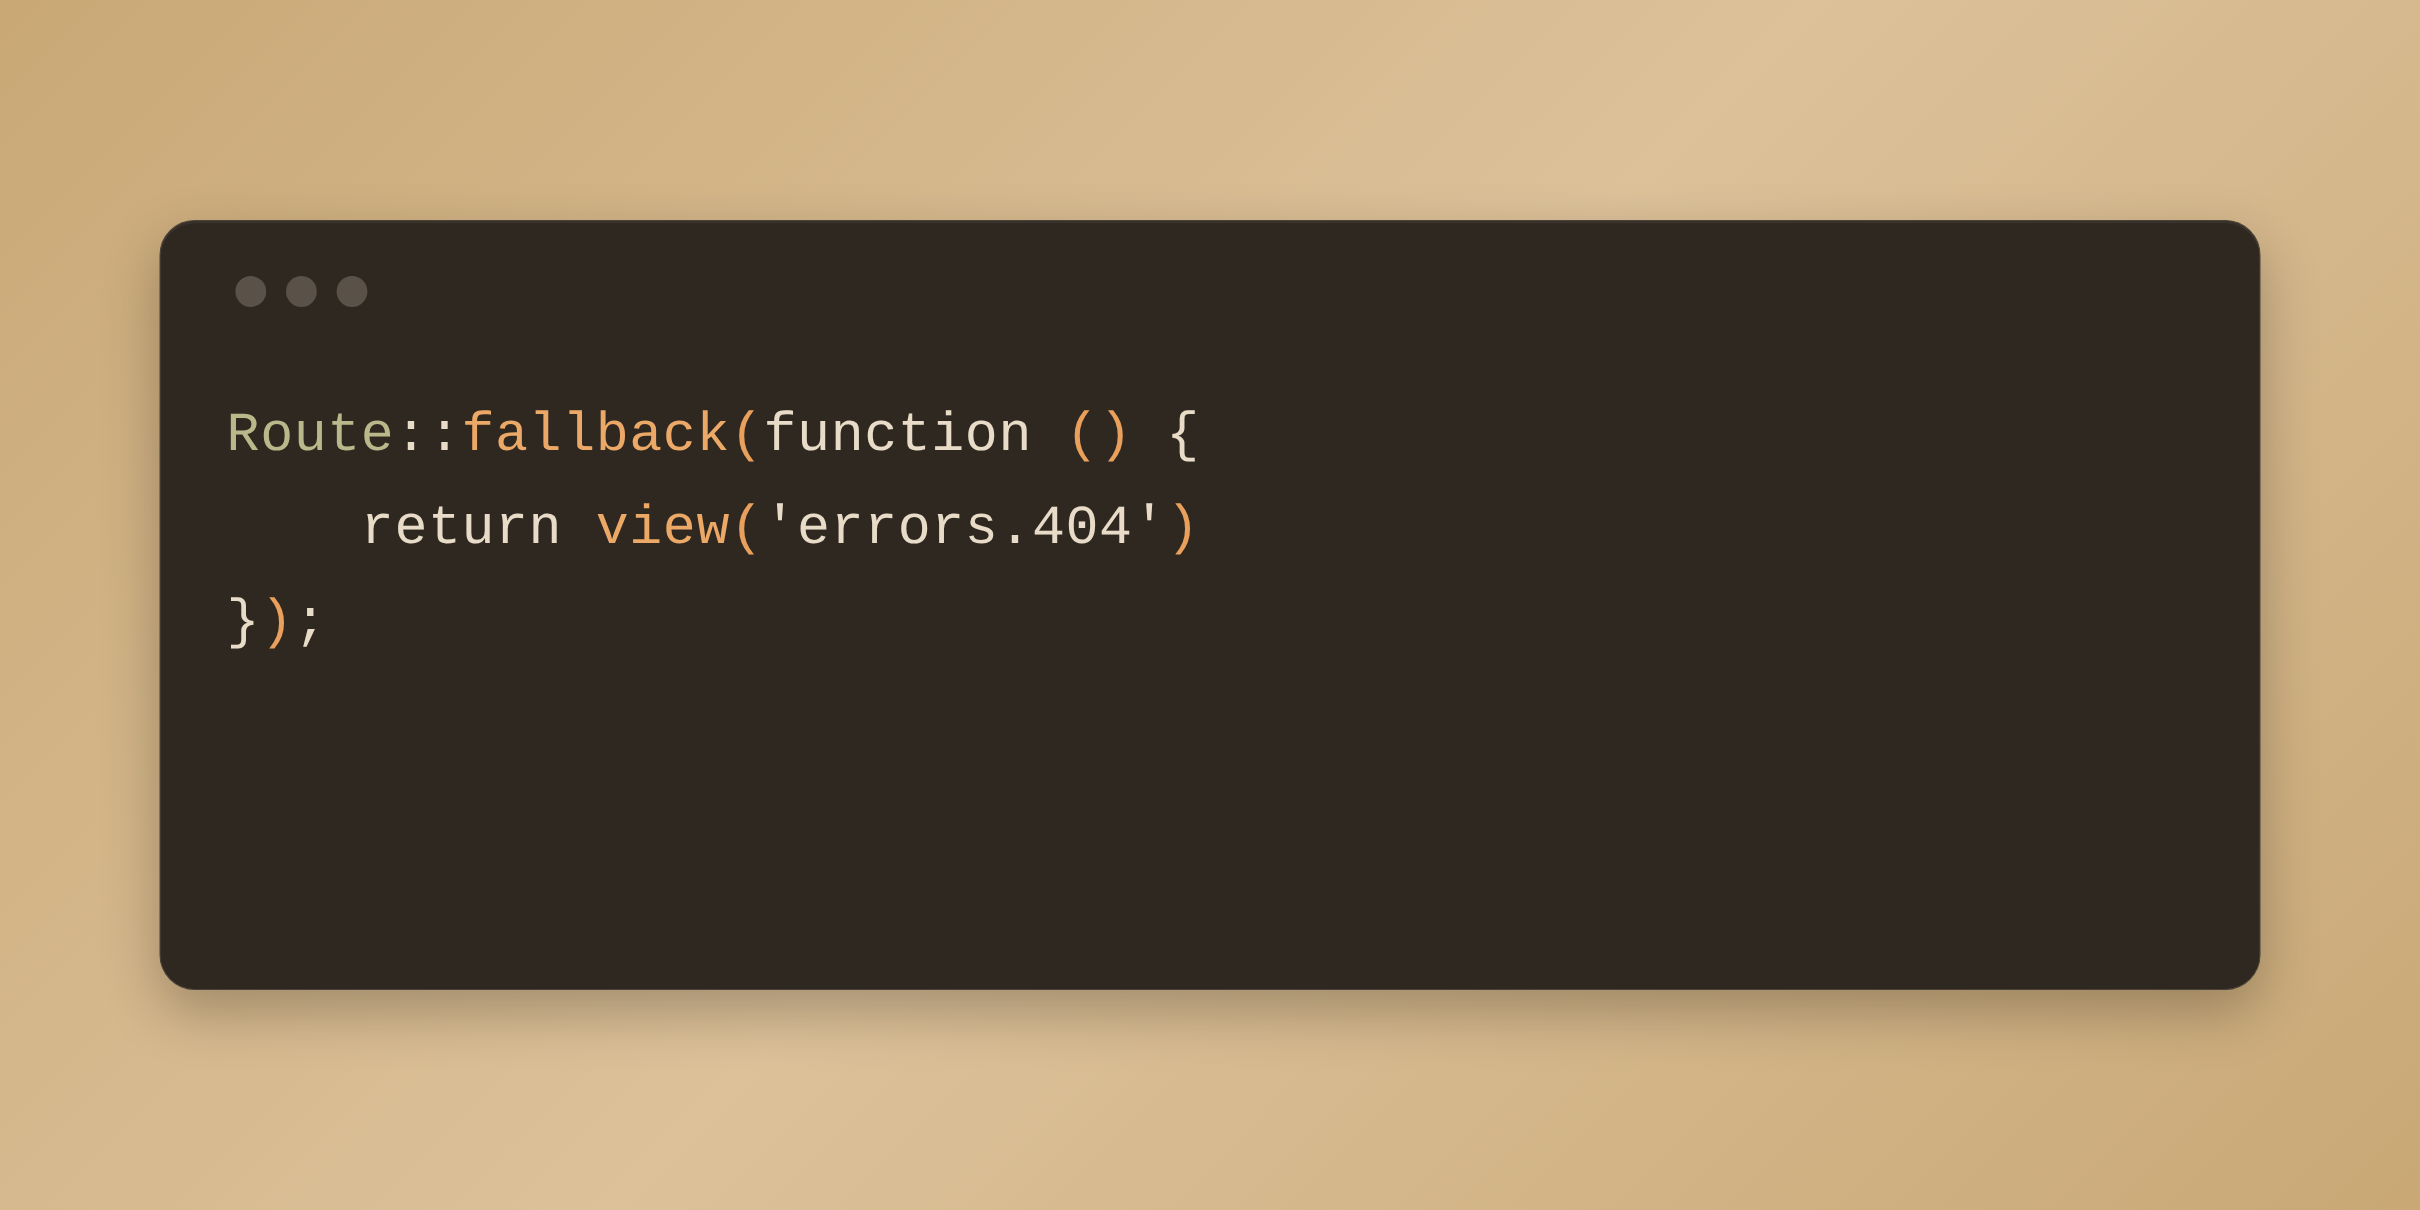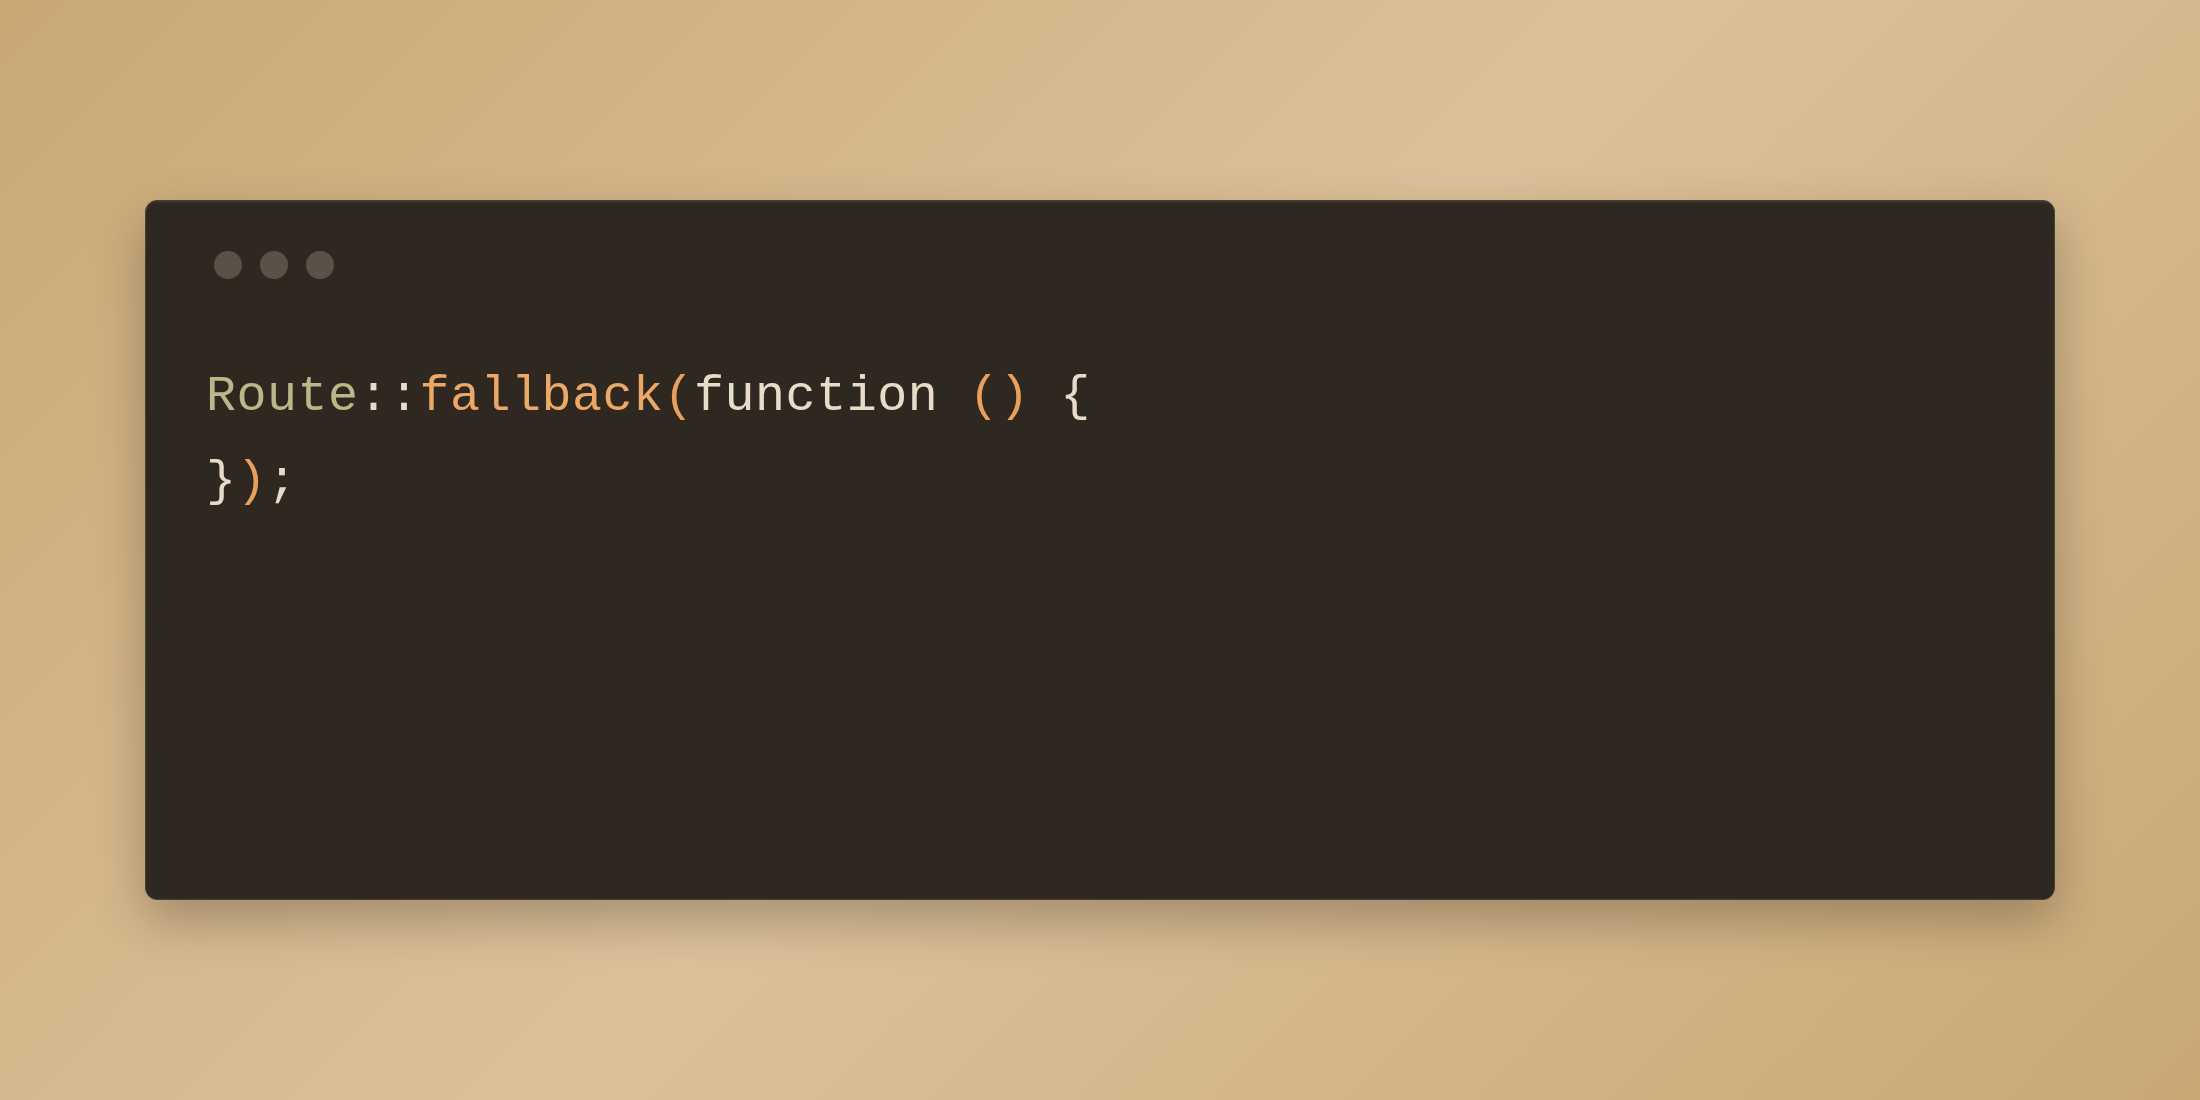--- a/index.html
+++ b/index.html
@@ -23,7 +23,7 @@
       height: 700px;
       background: #2f2820;
       border: 1px solid #4a4238;
-      border-radius: 12px;
+      border-radius: 32px;
       box-shadow: 0 20px 50px rgba(0,0,0,0.25), 0 2px 0 rgba(255,255,255,0.05) inset;
       padding: 50px 60px;
       display: flex;

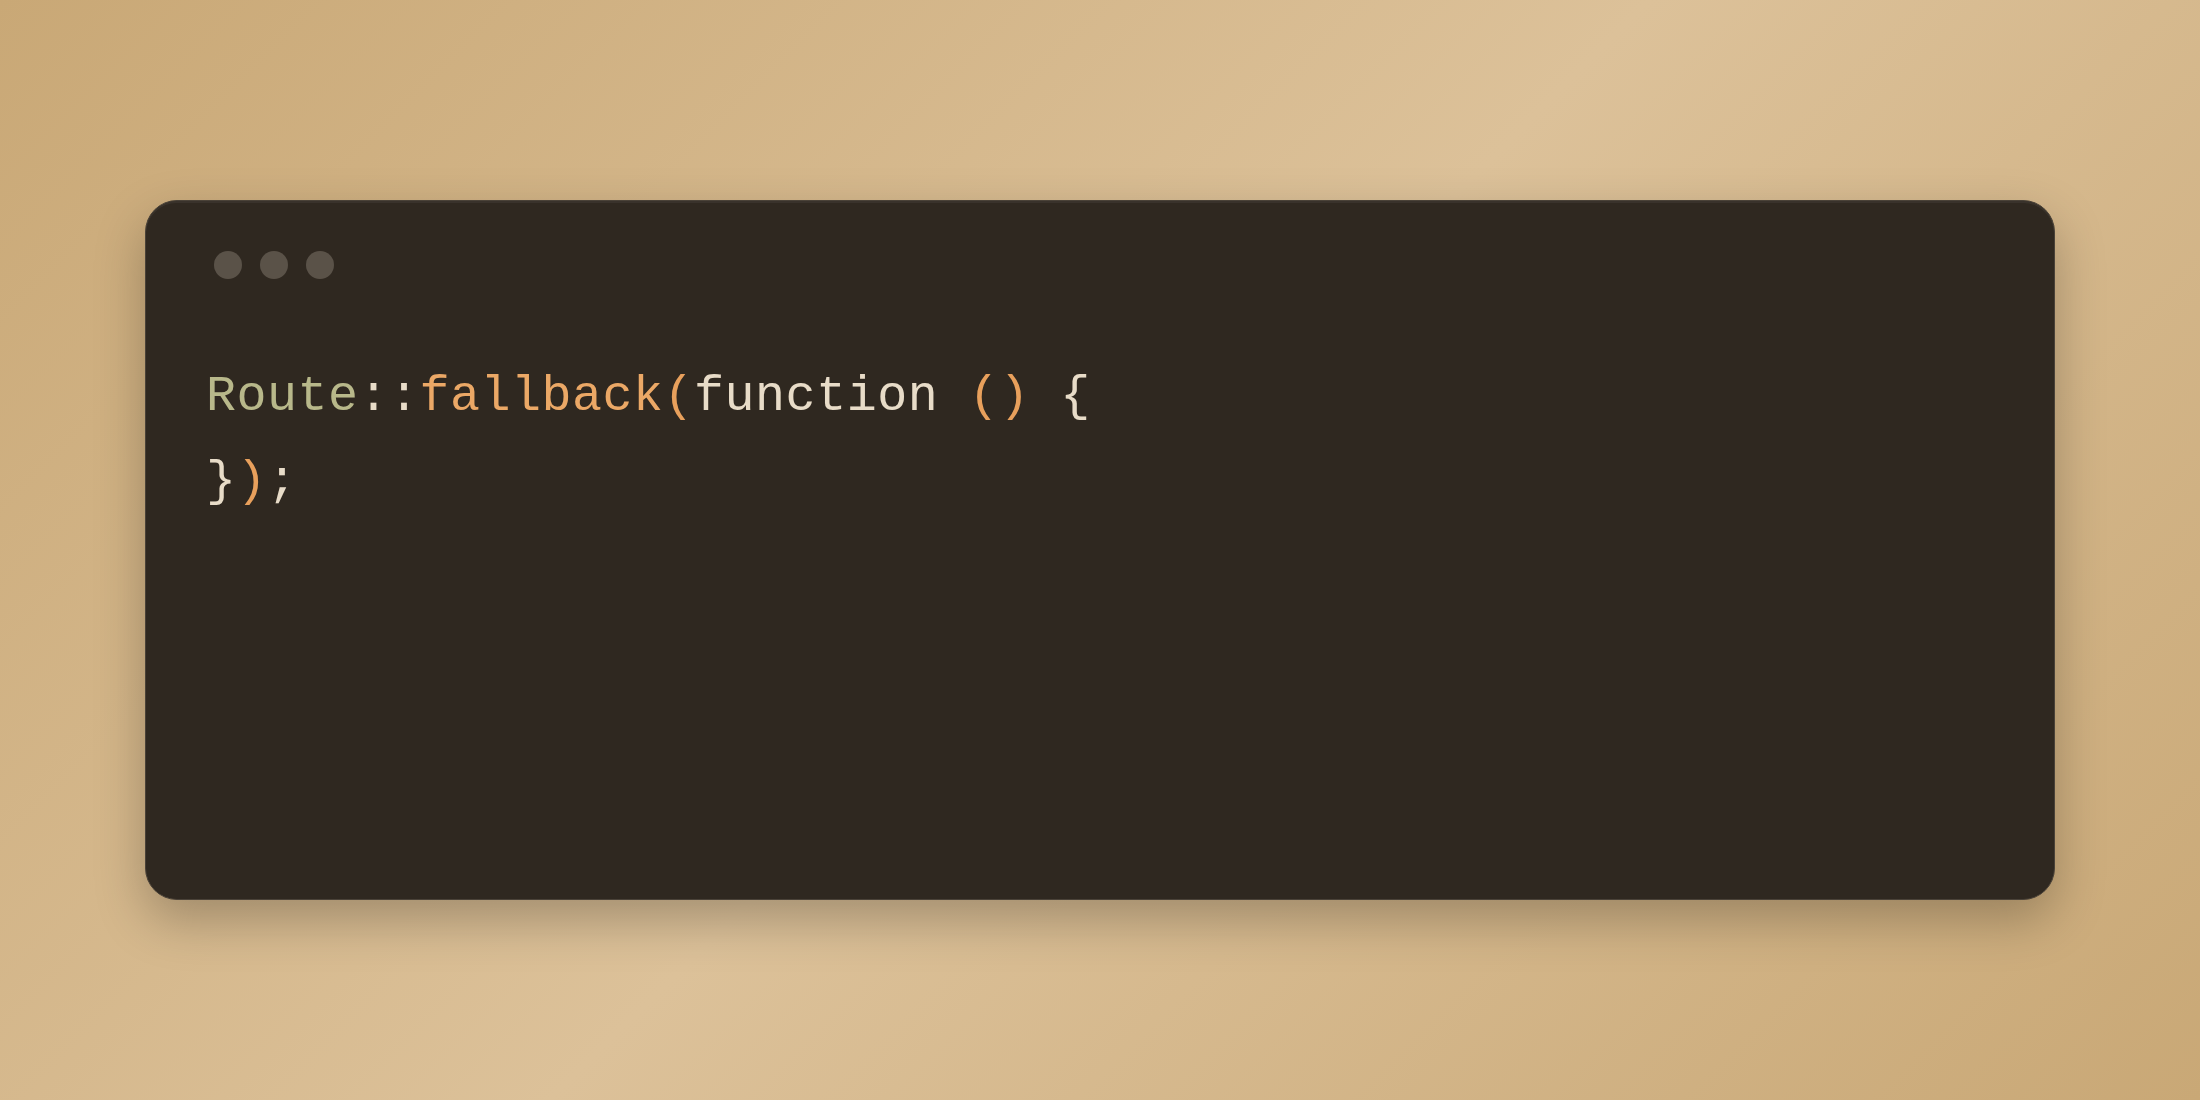--- a/index.html
+++ b/index.html
@@ -76,6 +76,7 @@
   </div>
   <div class="code-content" id="code-lines">
   <div class="code-line"><span class="tk-default"></span><span class="tk-class">Route</span><span class="tk-operator">::</span><span class="tk-method">fallback</span><span class="tk-paren">(</span><span class="tk-keyword">function </span><span class="tk-paren">()</span><span class="tk-default"> </span><span class="tk-brace">{</span></div>
+      <div class="code-line"><span class="tk-default">    </span><span class="tk-keyword">return </span><span class="tk-method">view</span><span class="tk-paren">(</span><span class="tk-string">'errors.404'</span><span class="tk-paren">)</span></div>
       <div class="code-line"><span class="tk-default"></span><span class="tk-brace">}</span><span class="tk-paren">)</span><span class="tk-punct">;</span></div>
     </div>
 </div>

